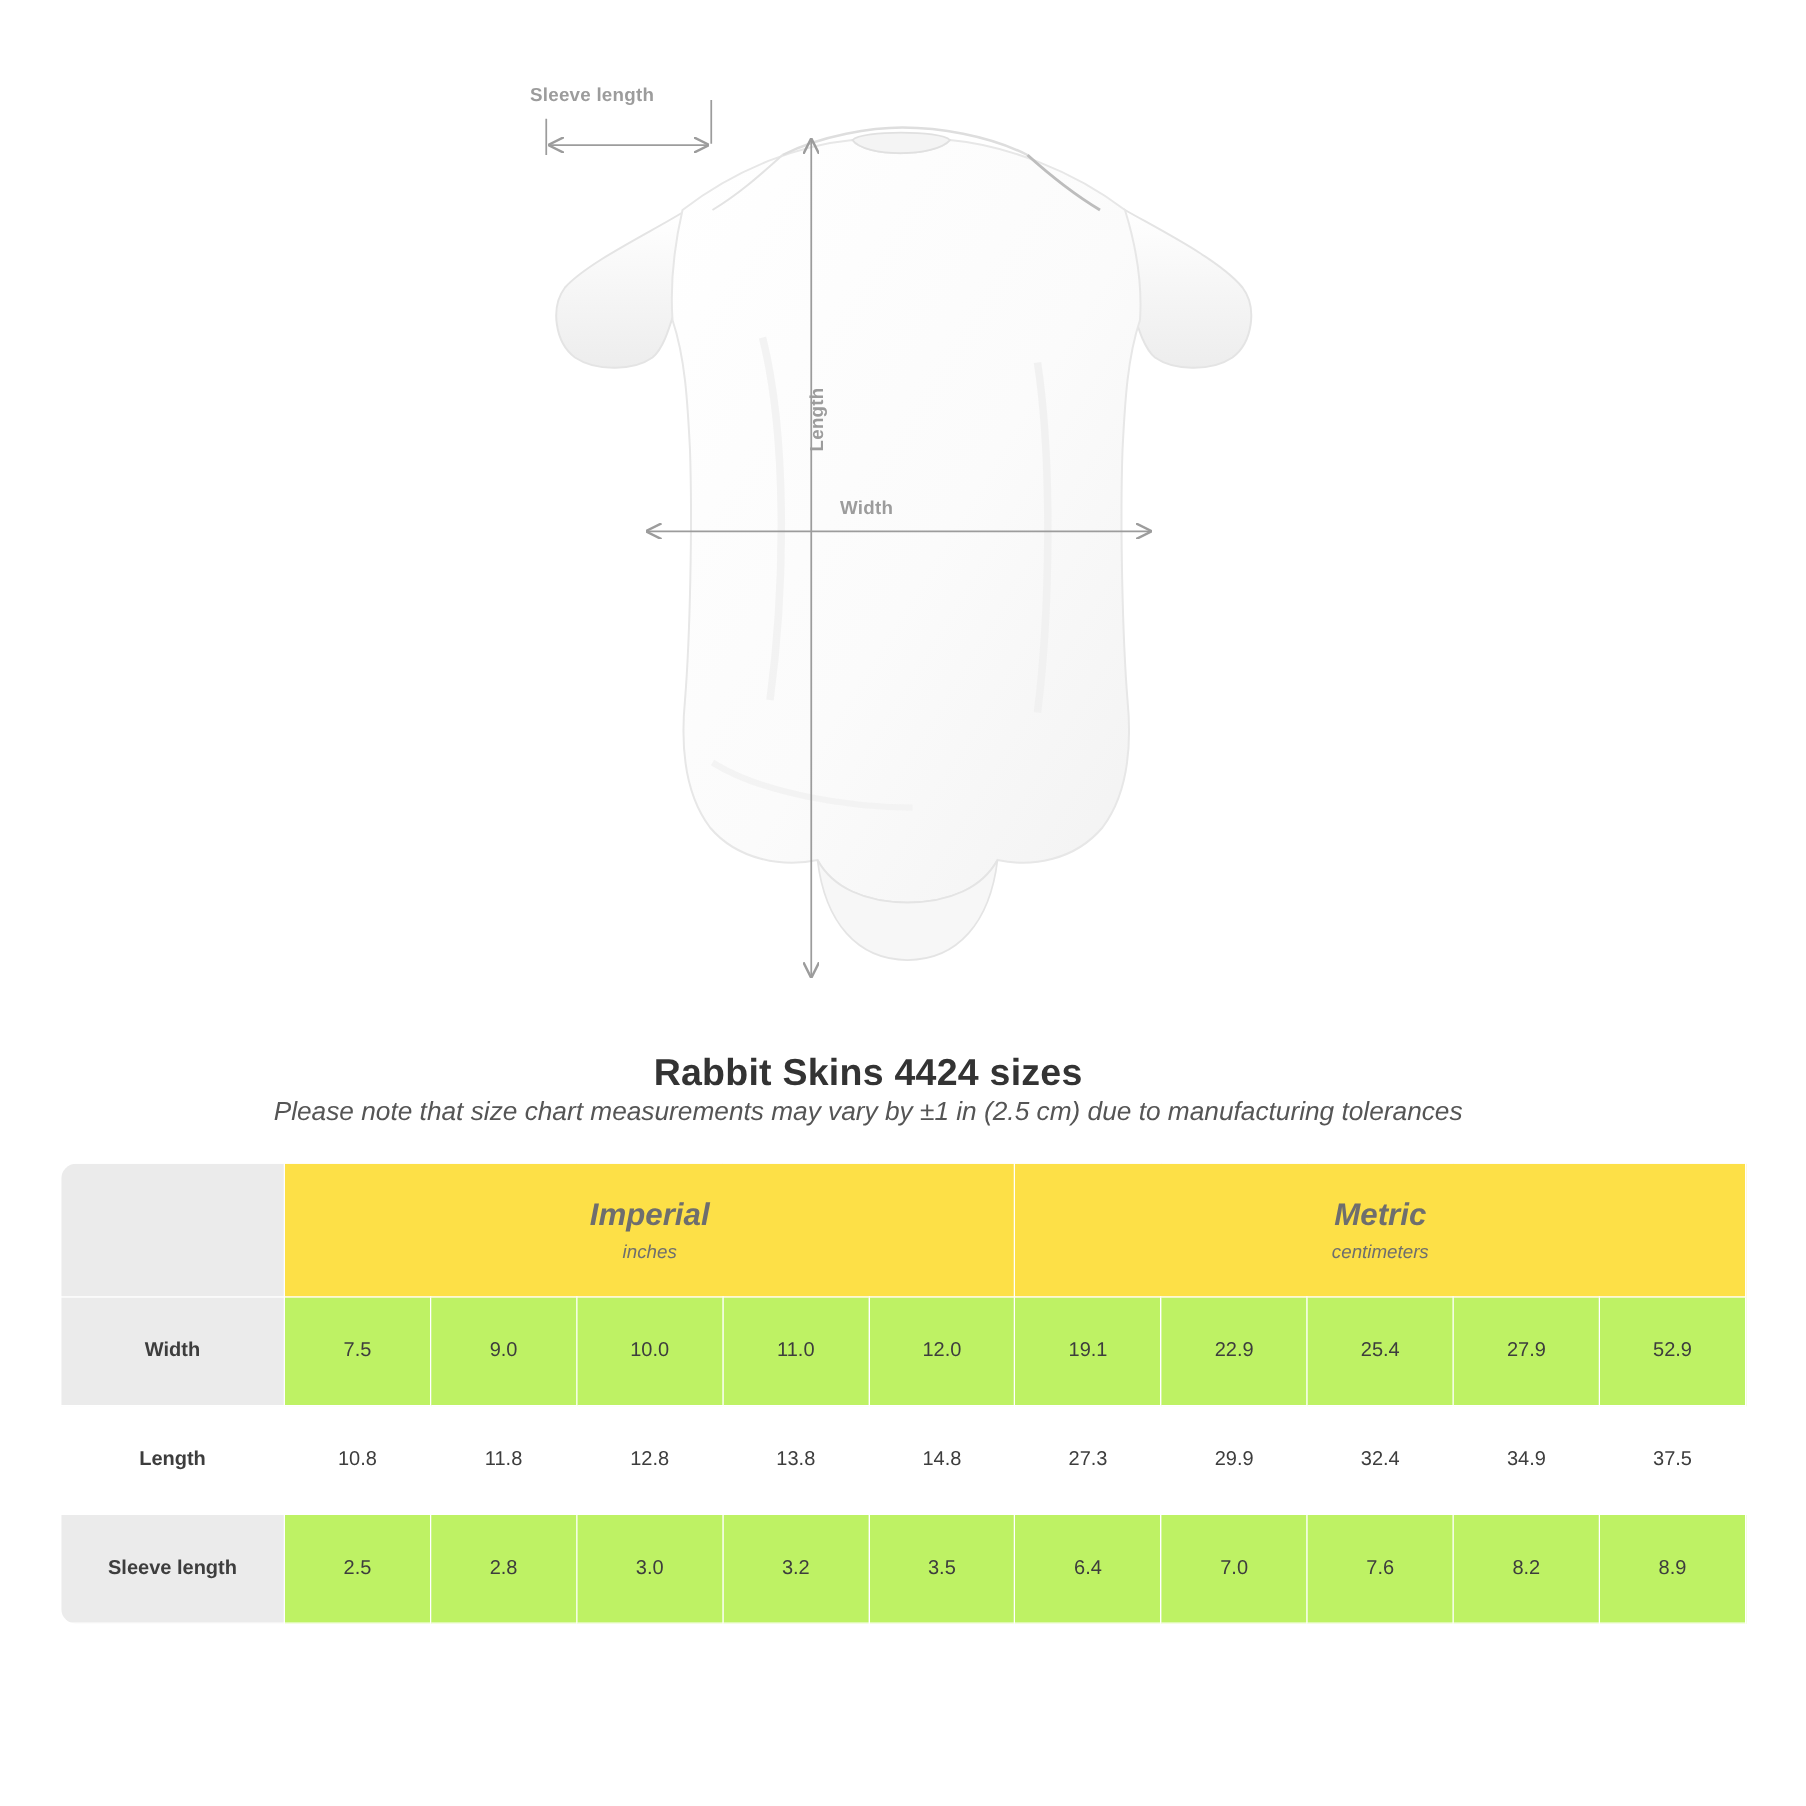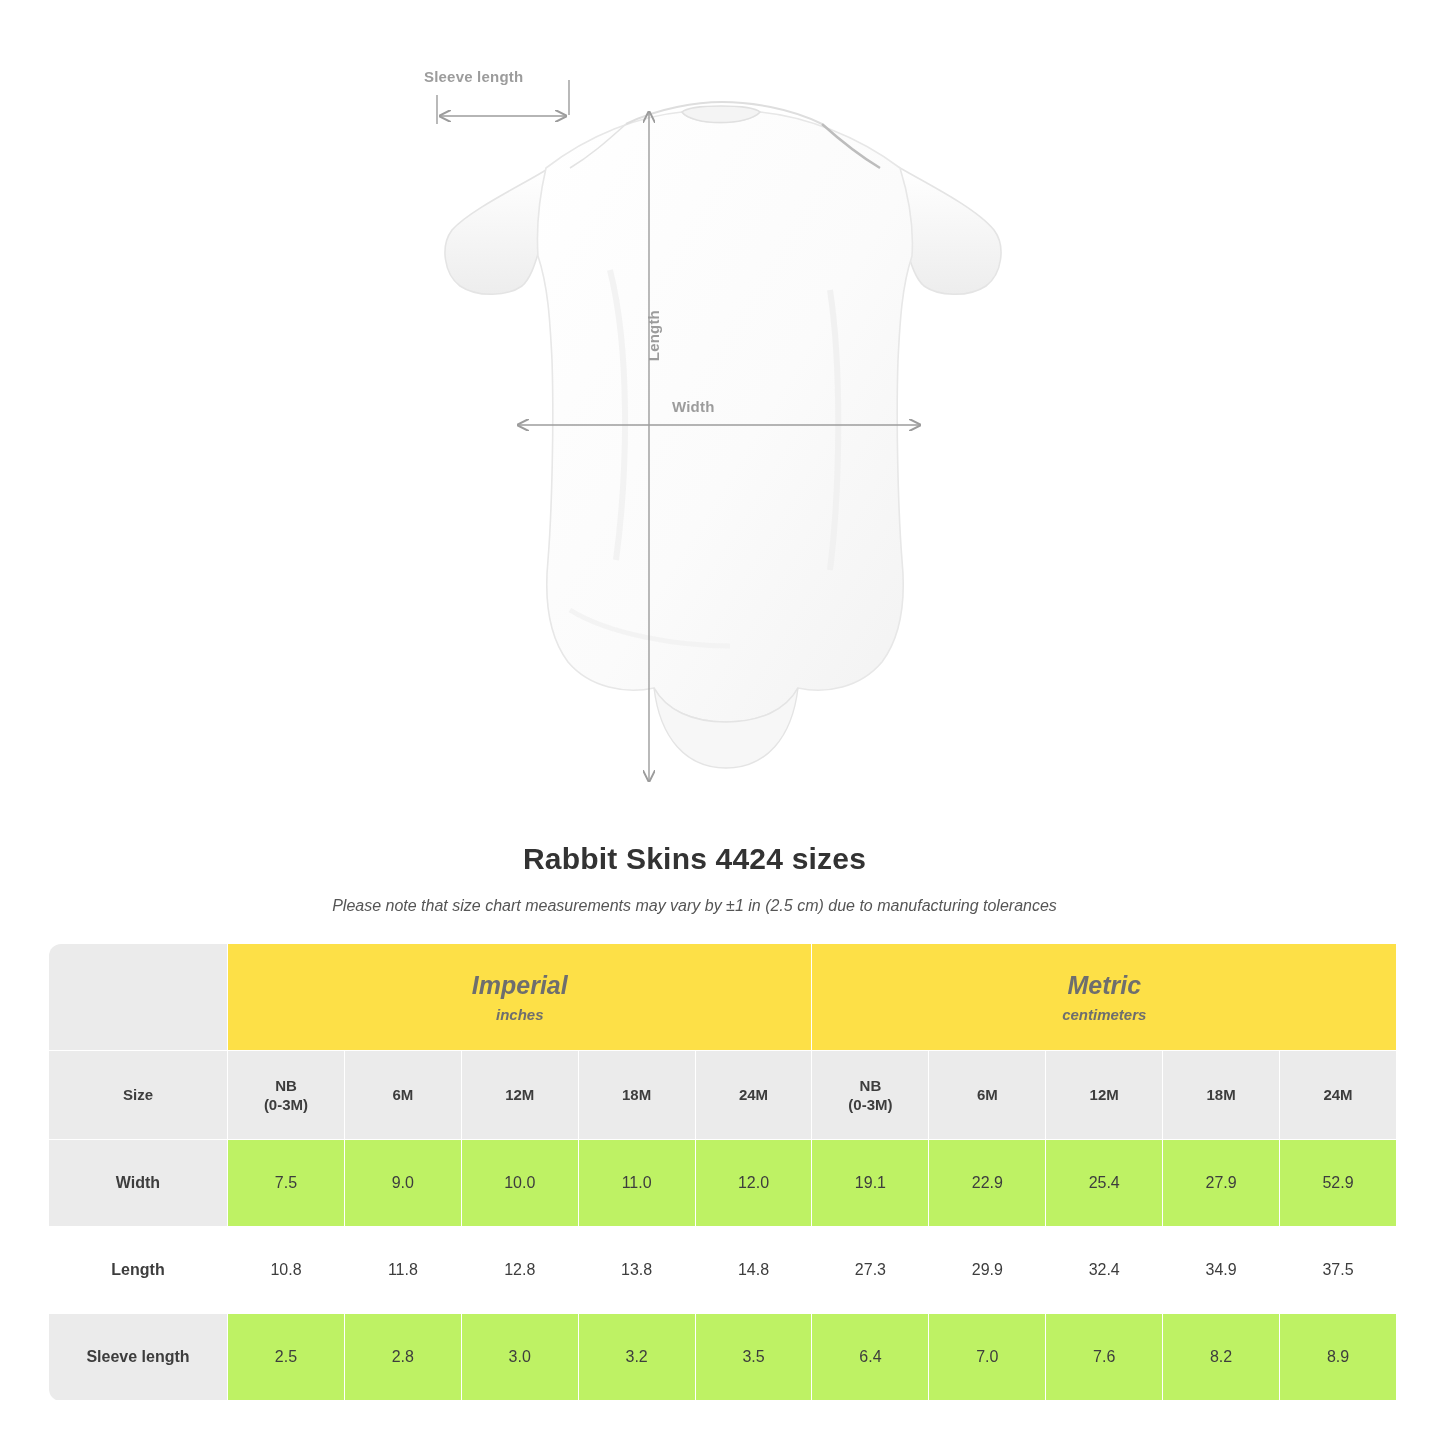--- a/index.html
+++ b/index.html
@@ -72,10 +72,10 @@
     letter-spacing: 0.2px;
   }
   .chart-note {
-    font-size: 16px;
+    font-size: 21px;
     font-style: italic;
     color: #555555;
-    margin-top: 21px;
+    margin-top: 2px;
   }
 
   

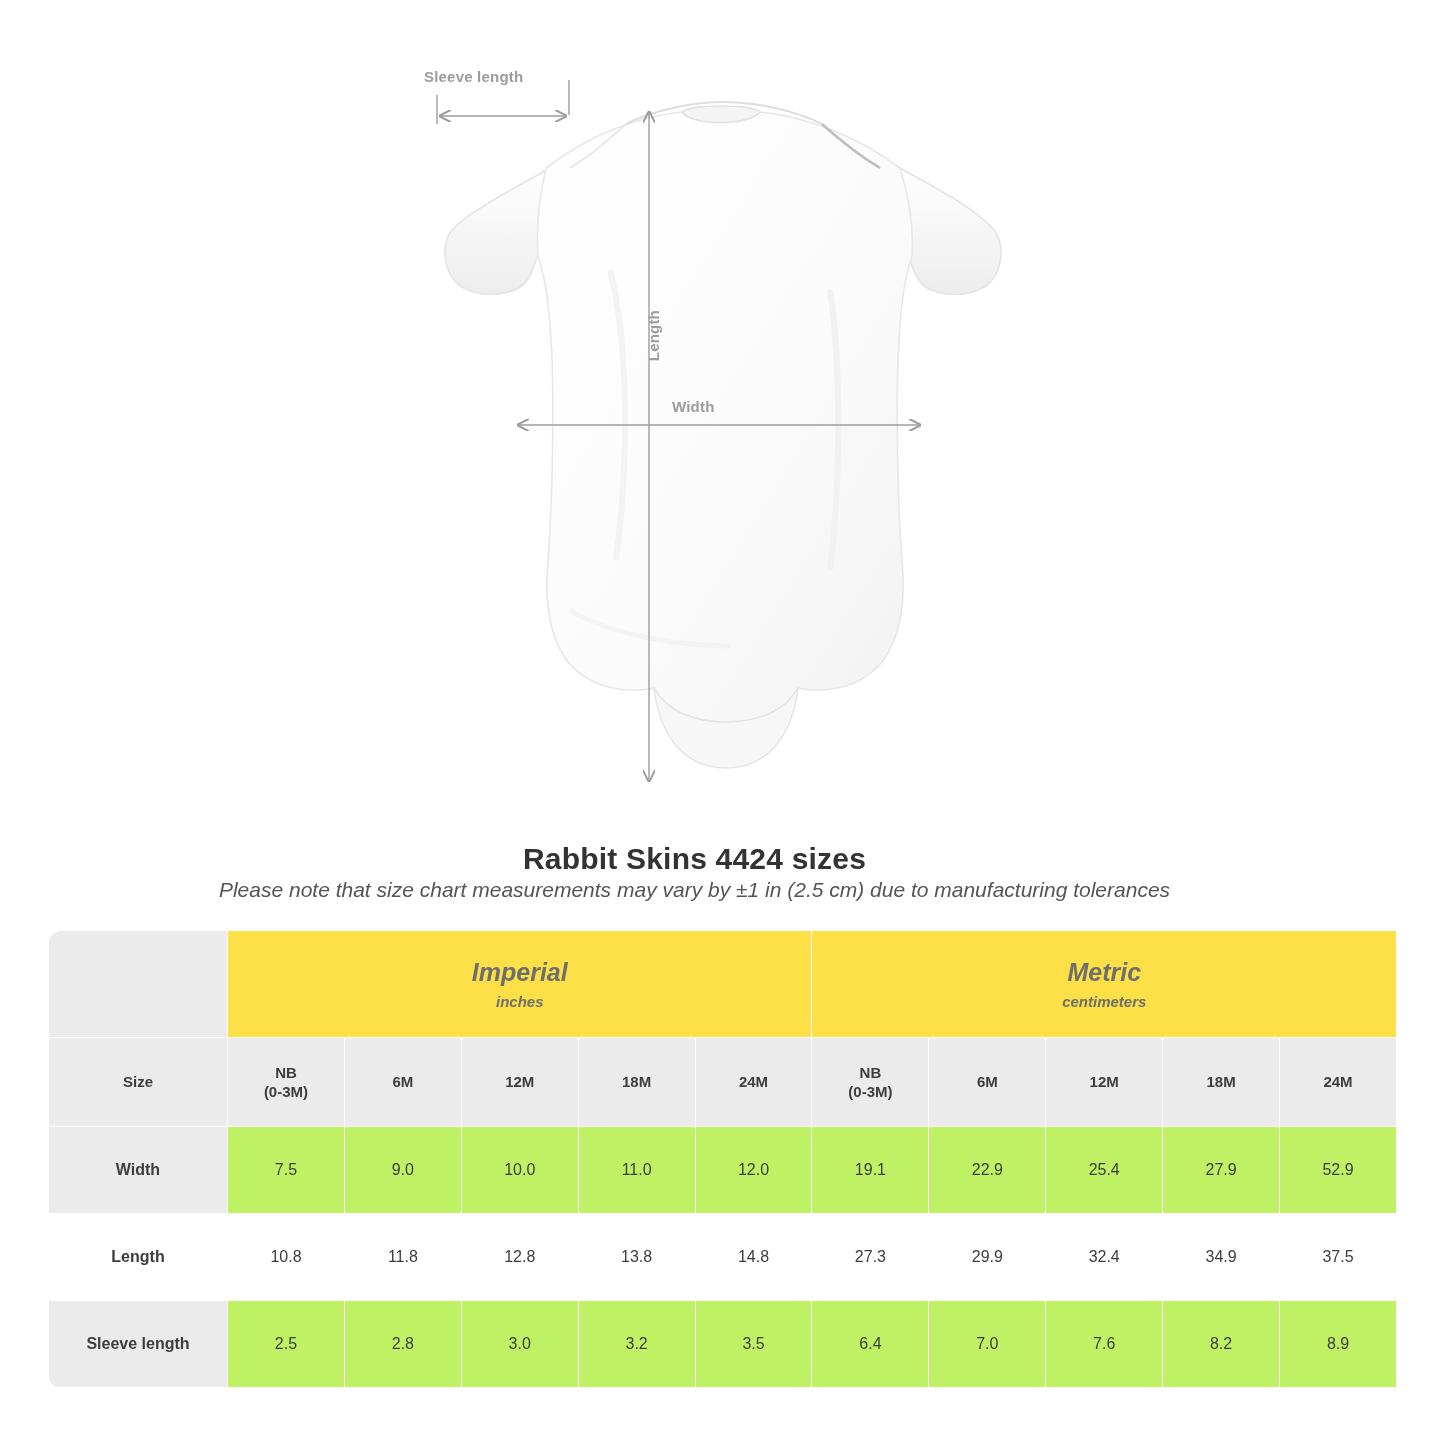--- a/index.html
+++ b/index.html
@@ -114,7 +114,6 @@
     font-style: italic;
     color: #6e6e6e;
     margin-top: 6px;
-    font-weight: bold;
   }
   .head-row td {
     background: #ebebeb;

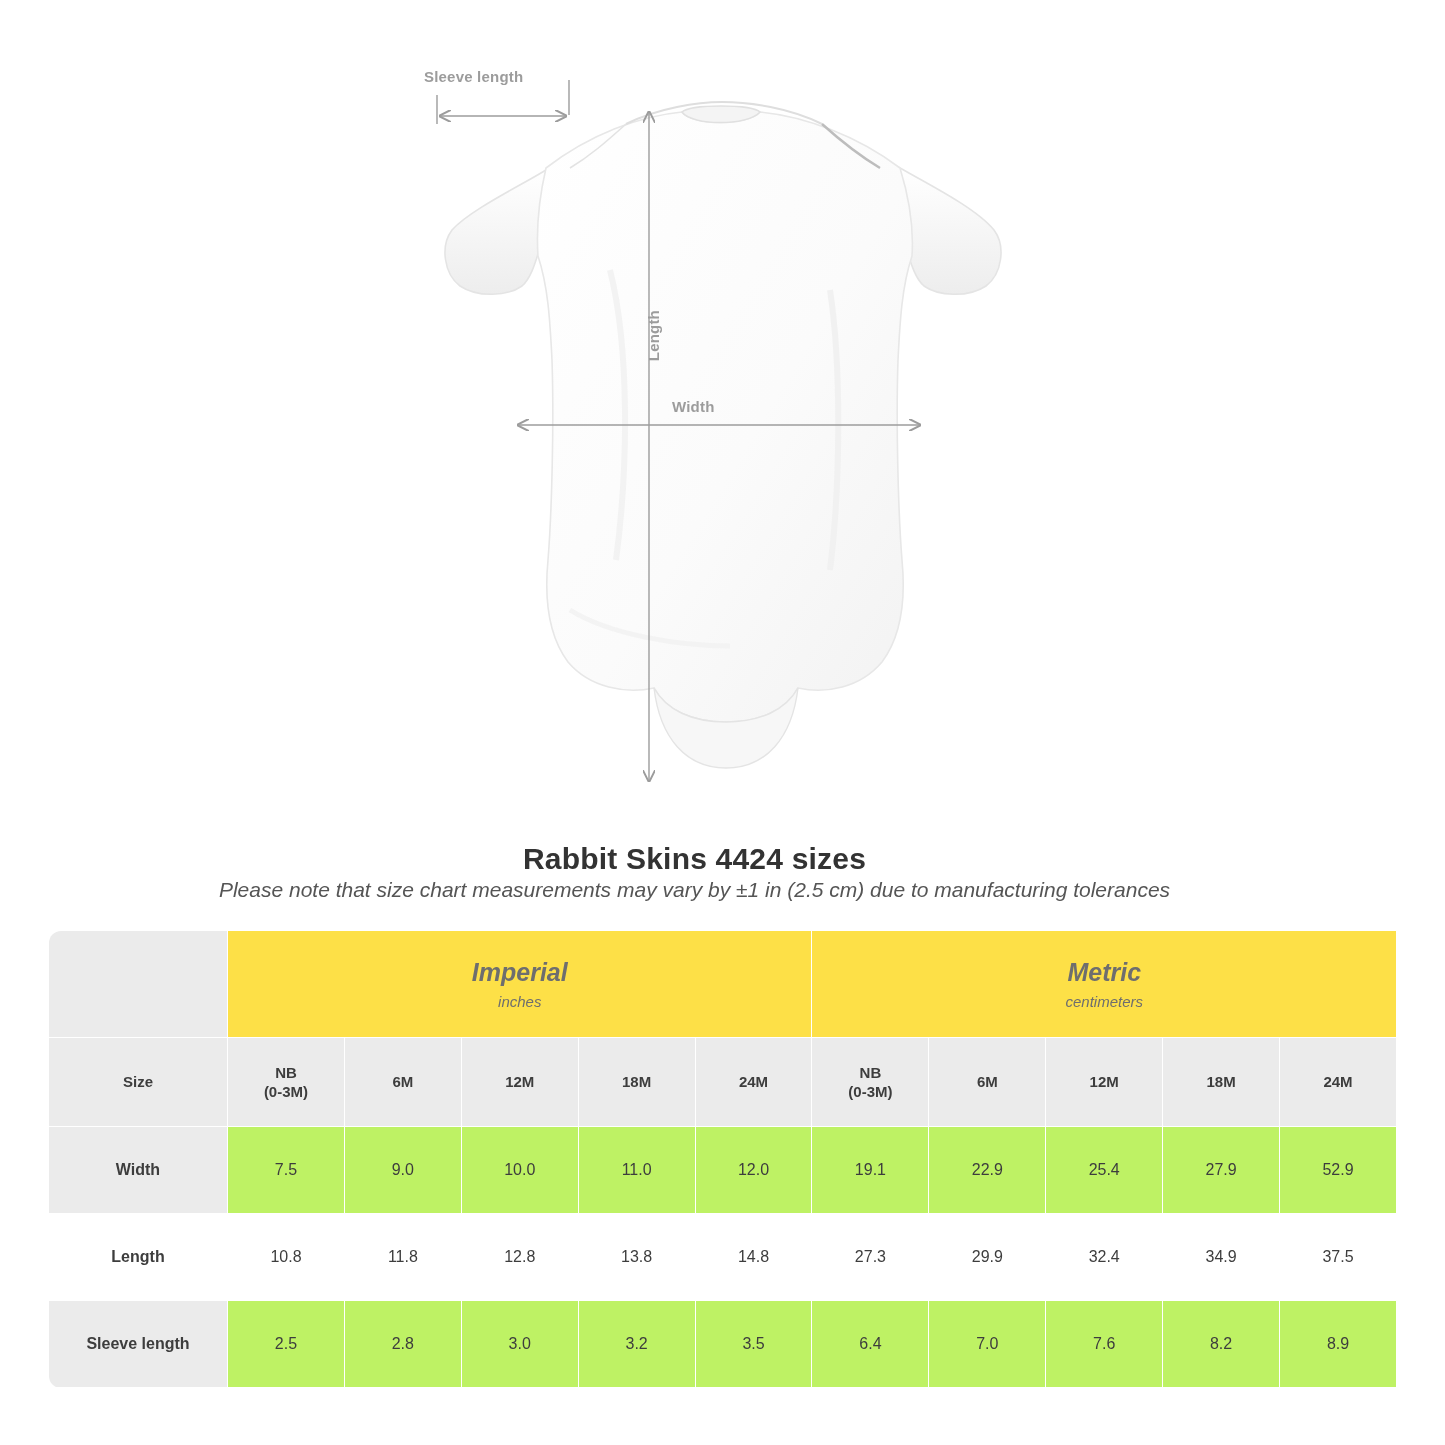--- a/index.html
+++ b/index.html
@@ -261,25 +261,6 @@
           </td>
         </tr>
 
-        <tr class="head-row">
-          <td>Size</td>
-          <td>
-            <div>NB</div>
-            <div>(0-3M)</div>
-          </td>
-          <td>6M</td>
-          <td>12M</td>
-          <td>18M</td>
-          <td>24M</td>
-          <td>
-            <div>NB</div>
-            <div>(0-3M)</div>
-          </td>
-          <td>6M</td>
-          <td>12M</td>
-          <td>18M</td>
-          <td>24M</td>
-        </tr>
 
         <tr class="data-row alt">
           <td class="row-label">Width</td>

